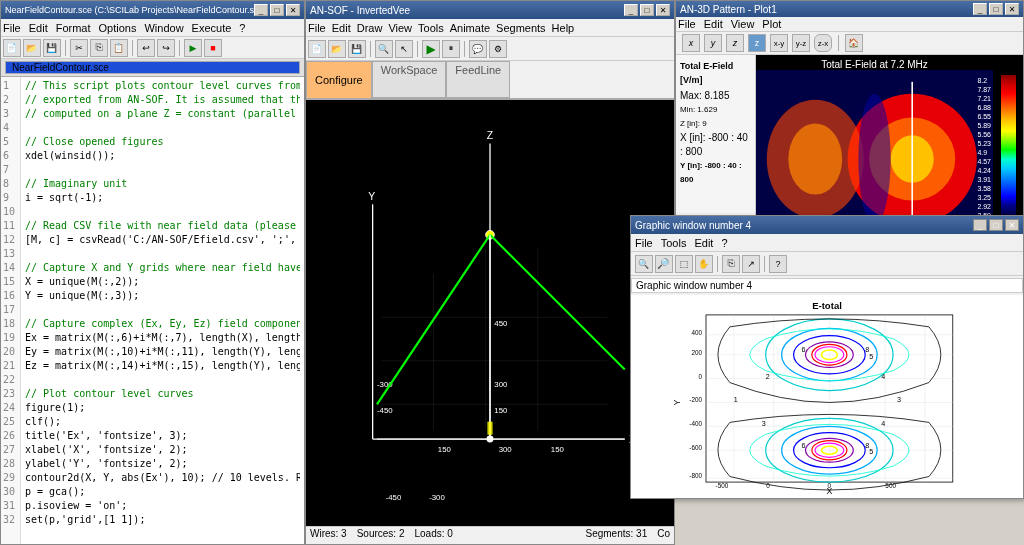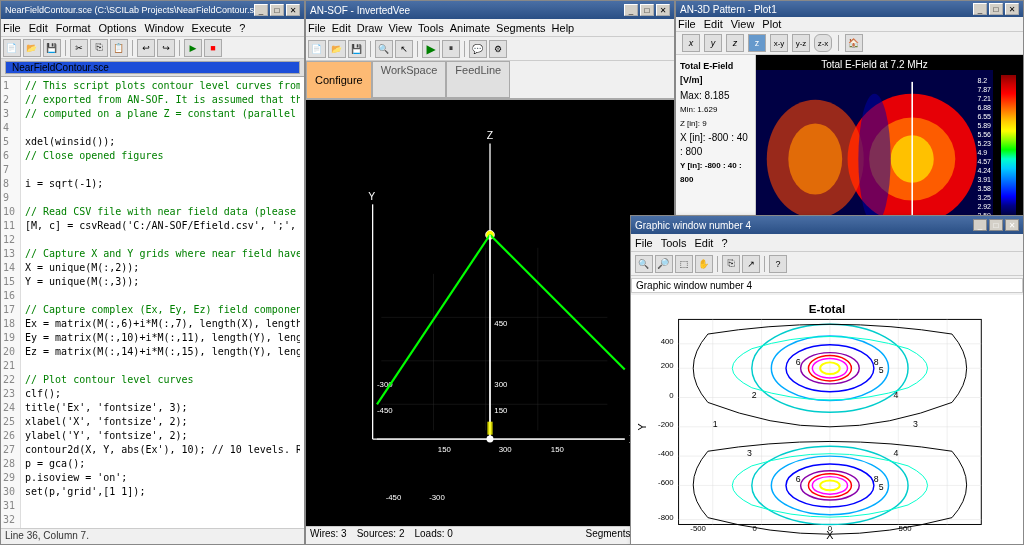--- a/index.html
+++ b/index.html
@@ -142,8 +142,8 @@
       <div class="code-line comment">// exported from AN-SOF. It is assumed that the near fi</div>
       <div class="code-line comment">// computed on a plane Z = constant (parallel to the XY</div>
       <div class="code-line">&nbsp;</div>
+      <div class="code-line comment">// Close opened figures</div>
       <div class="code-line">xdel(winsid());</div>
-      <div class="code-line comment">// Close opened figures</div>
       <div class="code-line">&nbsp;</div>
       <div class="code-line">i = sqrt(-1);</div>
       <div class="code-line">&nbsp;</div>

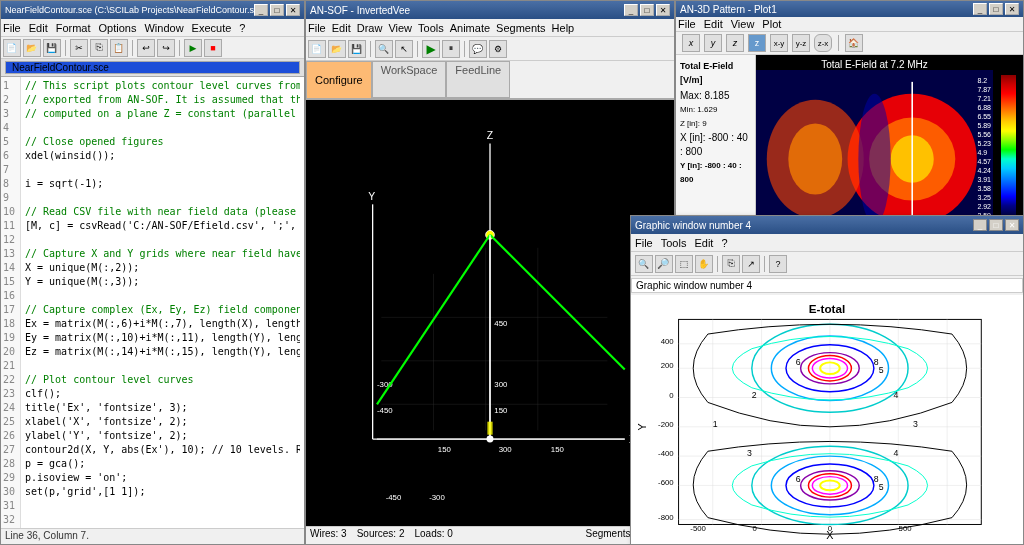--- a/index.html
+++ b/index.html
@@ -145,6 +145,7 @@
       <div class="code-line comment">// Close opened figures</div>
       <div class="code-line">xdel(winsid());</div>
       <div class="code-line">&nbsp;</div>
+      <div class="code-line comment">// Imaginary unit</div>
       <div class="code-line">i = sqrt(-1);</div>
       <div class="code-line">&nbsp;</div>
       <div class="code-line comment">// Read CSV file with near field data (please here b</div>

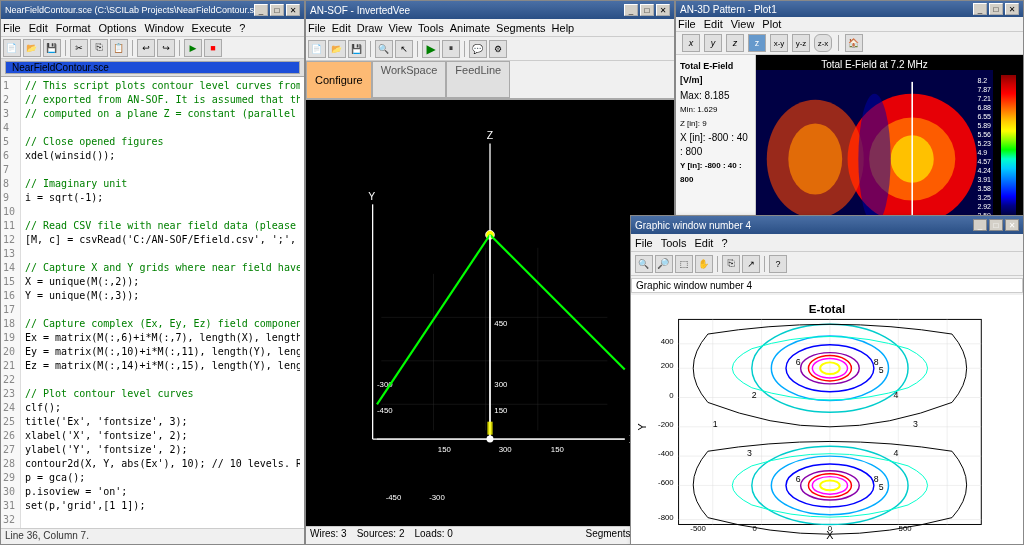--- a/index.html
+++ b/index.html
@@ -43,7 +43,7 @@
     .pattern-colorbar { width: 30px; background: #000; position: relative; display: flex; flex-direction: column; }
 
     
-    .graphic-window { position: absolute; left: 630px; top: 215px; width: 394px; height: 330px; background: #f0f0f0; border: 1px solid #888; display: flex; flex-direction: column; z-index: 3; box-shadow: 2px 2px 5px rgba(0,0,0,0.3); }
+    .graphic-window { position: absolute; left: 630px; top: 215px; width: 394px; height: 284px; background: #f0f0f0; border: 1px solid #888; display: flex; flex-direction: column; z-index: 3; box-shadow: 2px 2px 5px rgba(0,0,0,0.3); }
     .graphic-titlebar { background: linear-gradient(to bottom, #4a6fa5, #2a4f85); color: white; padding: 2px 4px; font-size: 10px; display: flex; align-items: center; justify-content: space-between; height: 18px; }
     .graphic-titlebar-buttons { display: flex; gap: 2px; }
     .win-btn { width: 14px; height: 12px; background: #d4d0c8; border: 1px solid #888; font-size: 8px; text-align: center; line-height: 12px; cursor: pointer; }

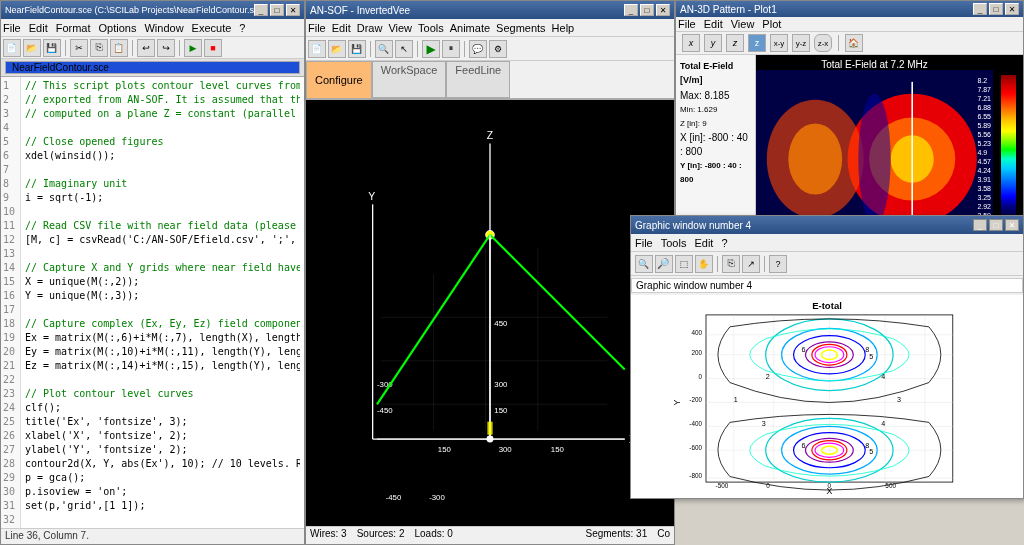--- a/index.html
+++ b/index.html
@@ -161,6 +161,7 @@
       <div class="code-line">Ez = matrix(M(:,14)+i*M(:,15), length(Y), length(X));</div>
       <div class="code-line">&nbsp;</div>
       <div class="code-line comment">// Plot contour level curves</div>
+      <div class="code-line">figure(1);</div>
       <div class="code-line">clf();</div>
       <div class="code-line">title('Ex', 'fontsize', 3);</div>
       <div class="code-line">xlabel('X', 'fontsize', 2);</div>

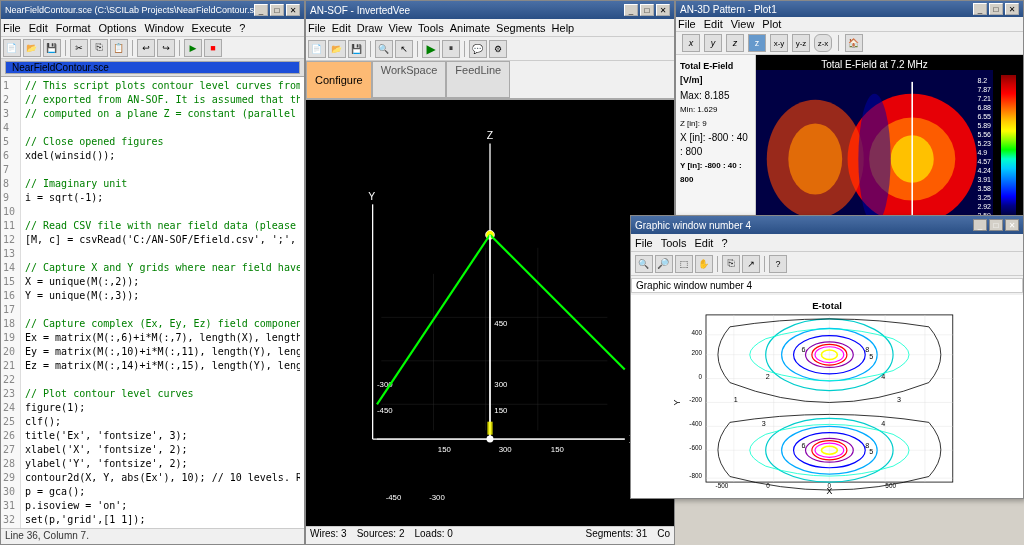--- a/index.html
+++ b/index.html
@@ -173,7 +173,6 @@
 
     </div>
   </div>
-  <div class="status-bar">Line 36, Column 7.</div>
 </div>
 
 <div class="ansof-window">

